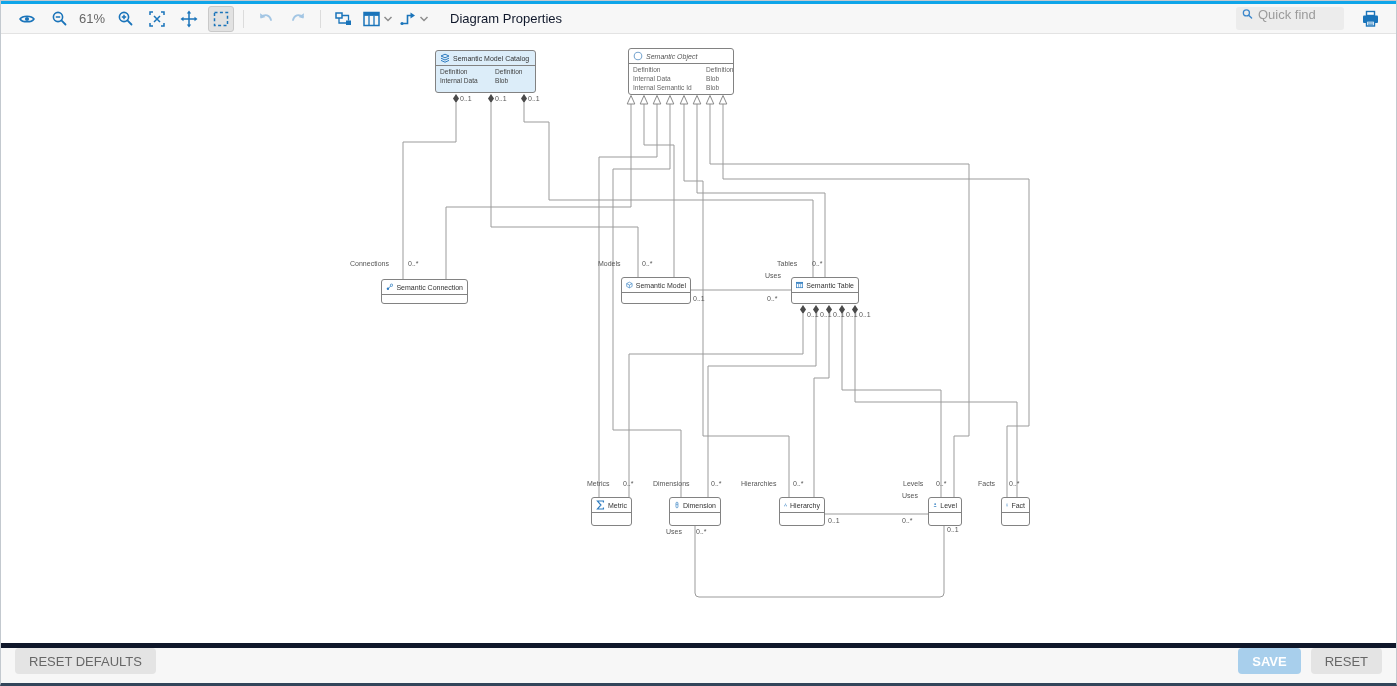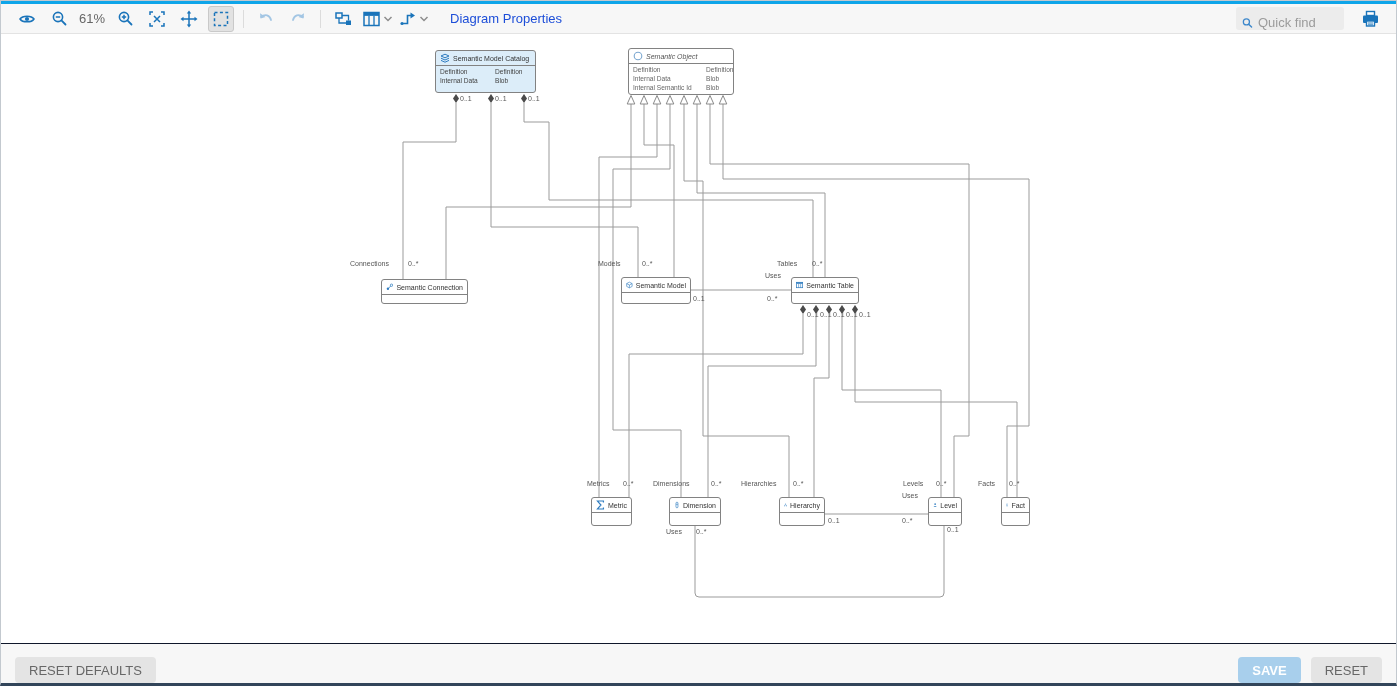--- a/index.html
+++ b/index.html
@@ -18,7 +18,7 @@
   .tb-btn.pressed { background:#e2e2e2; border:1px solid #c9c9c9; }
   .tb-sep { width:1px; height:18px; background:#dcdcdc; margin:0 6px; }
   .tb-zoom { font-size:13px; color:#666; margin:0 4px; }
-  .tb-label { font-size:13px; color:#1d4ed8; margin-left:18px; }
+  .tb-label { font-size:13px; color:#0f172a; margin-left:18px; }
   .tb-spacer { flex:1; }
   .chev { margin-left:2px; }
   .quickfind { display:flex; align-items:flex-end; background:#ececec; border-radius:3px; height:23px; width:108px; padding:0 6px; margin-right:10px; }

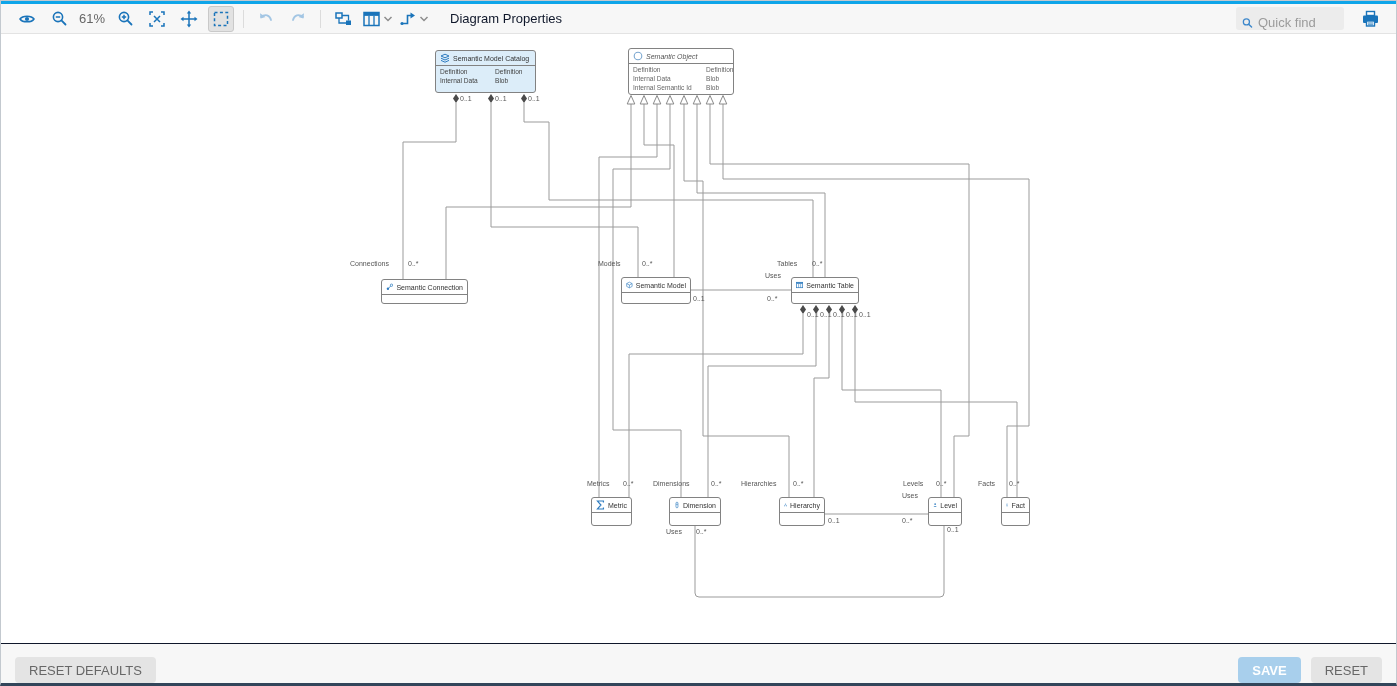--- a/index.html
+++ b/index.html
@@ -21,7 +21,7 @@
   .tb-label { font-size:13px; color:#0f172a; margin-left:18px; }
   .tb-spacer { flex:1; }
   .chev { margin-left:2px; }
-  .quickfind { display:flex; align-items:flex-end; background:#ececec; border-radius:3px; height:23px; width:108px; padding:0 6px; margin-right:10px; }
+  .quickfind { display:flex; align-items:flex-start; background:#ececec; border-radius:3px; height:23px; width:108px; padding:0 6px; margin-right:10px; }
   .quickfind input { border:none; outline:none; background:transparent; width:80px; font-size:13px; color:#444; margin-left:5px; font-family:"Liberation Sans", sans-serif; }
   .quickfind input::placeholder { color:#9b9b9b; }
 

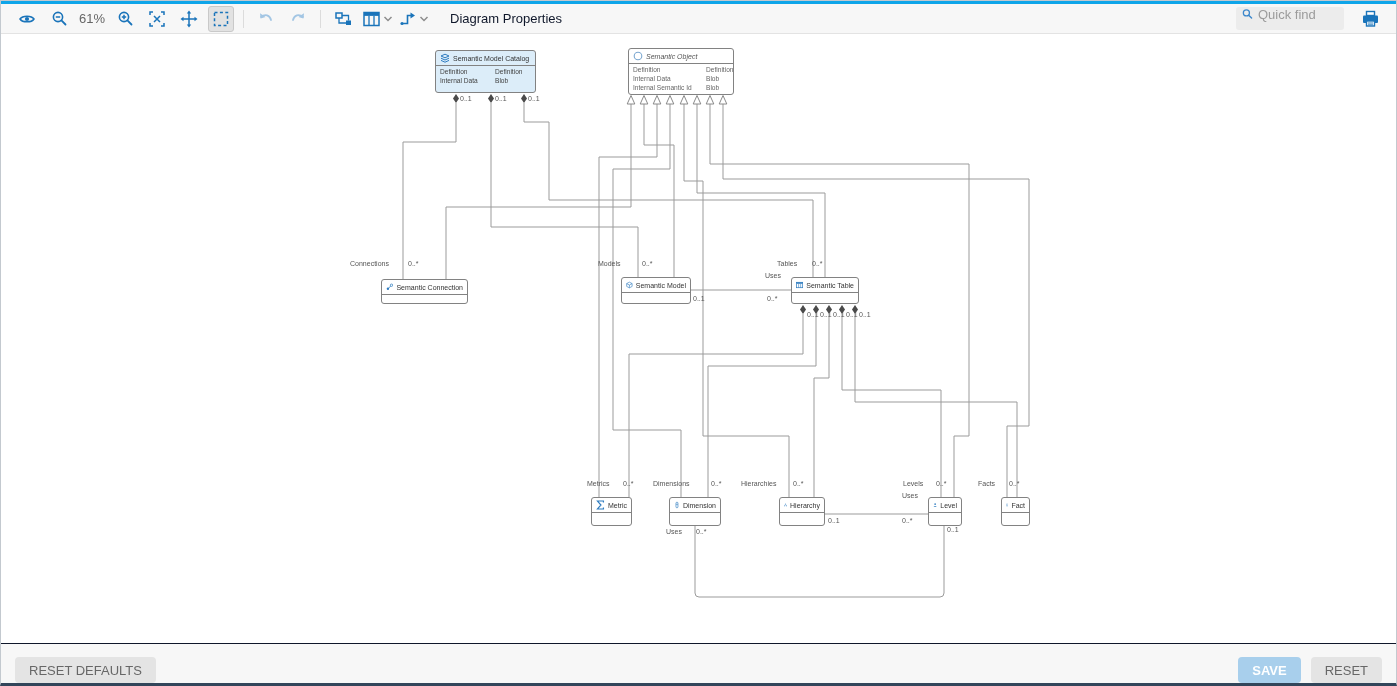--- a/index.html
+++ b/index.html
@@ -44,7 +44,7 @@
   .dlabel { position:absolute; font-size:7px; color:#555; white-space:nowrap; line-height:8px; }
 
   
-  .footer { height:40px; background:#f7f7f7; border-top:1px solid #0f172a; display:flex; align-items:flex-end; padding:0 14px; flex:0 0 auto; }
+  .footer { height:40px; background:#f7f7f7; border-top:5px solid #0f172a; display:flex; align-items:flex-start; padding:0 14px; flex:0 0 auto; }
   .btn { height:26px; border:none; border-radius:4px; font-size:13px; padding:0 14px; cursor:pointer; font-family:"Liberation Sans", sans-serif; }
   .btn.gray { background:#e4e4e4; color:#676767; }
   .btn.primary { background:#a8cfec; color:#fff; margin-right:10px;font-weight:bold; }

